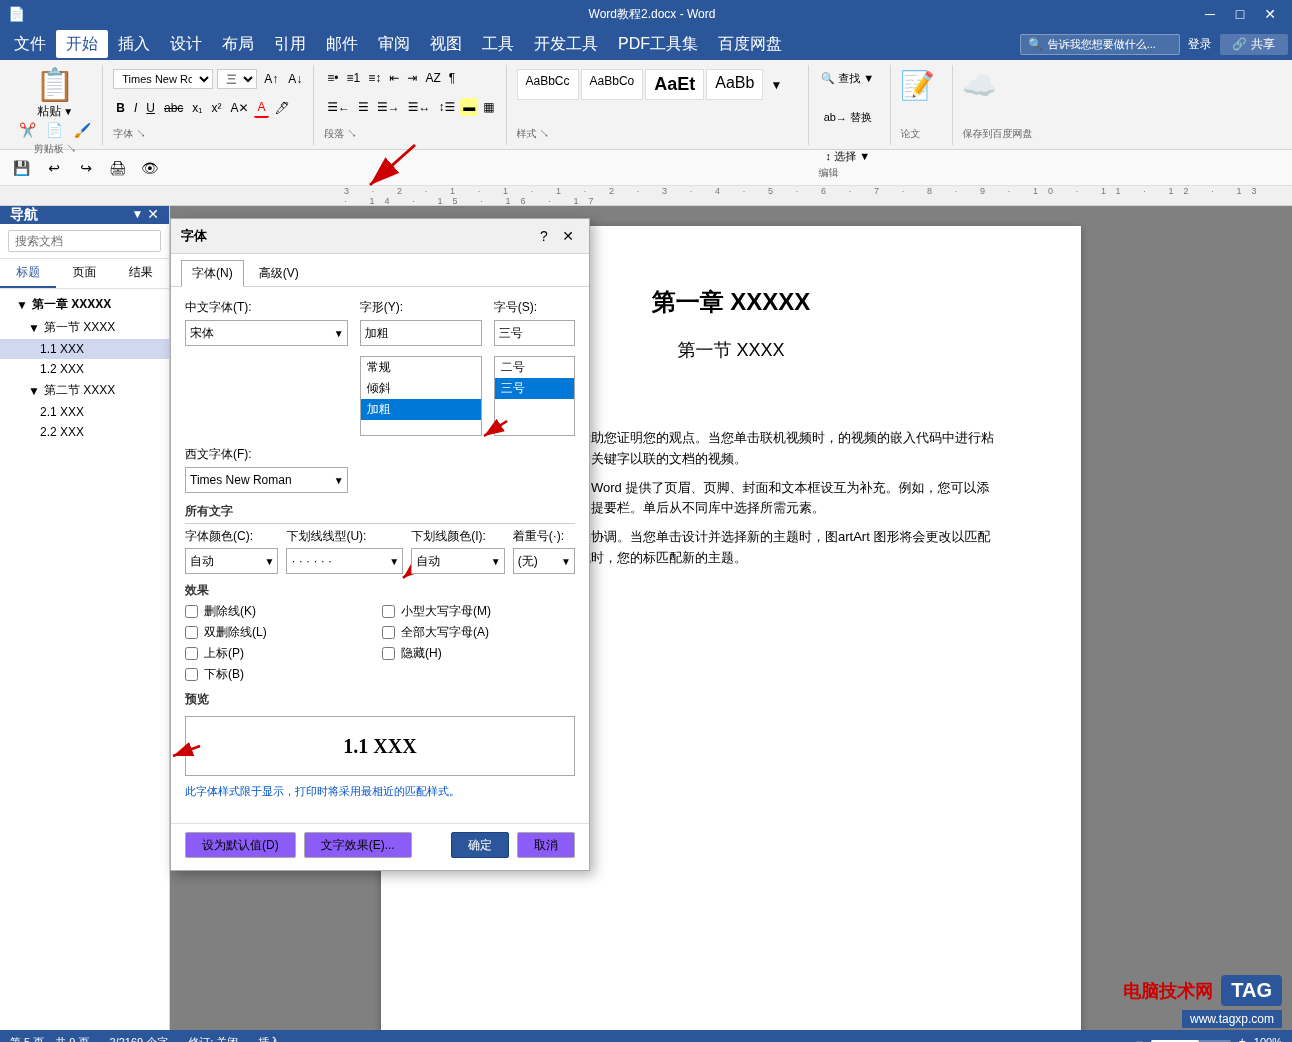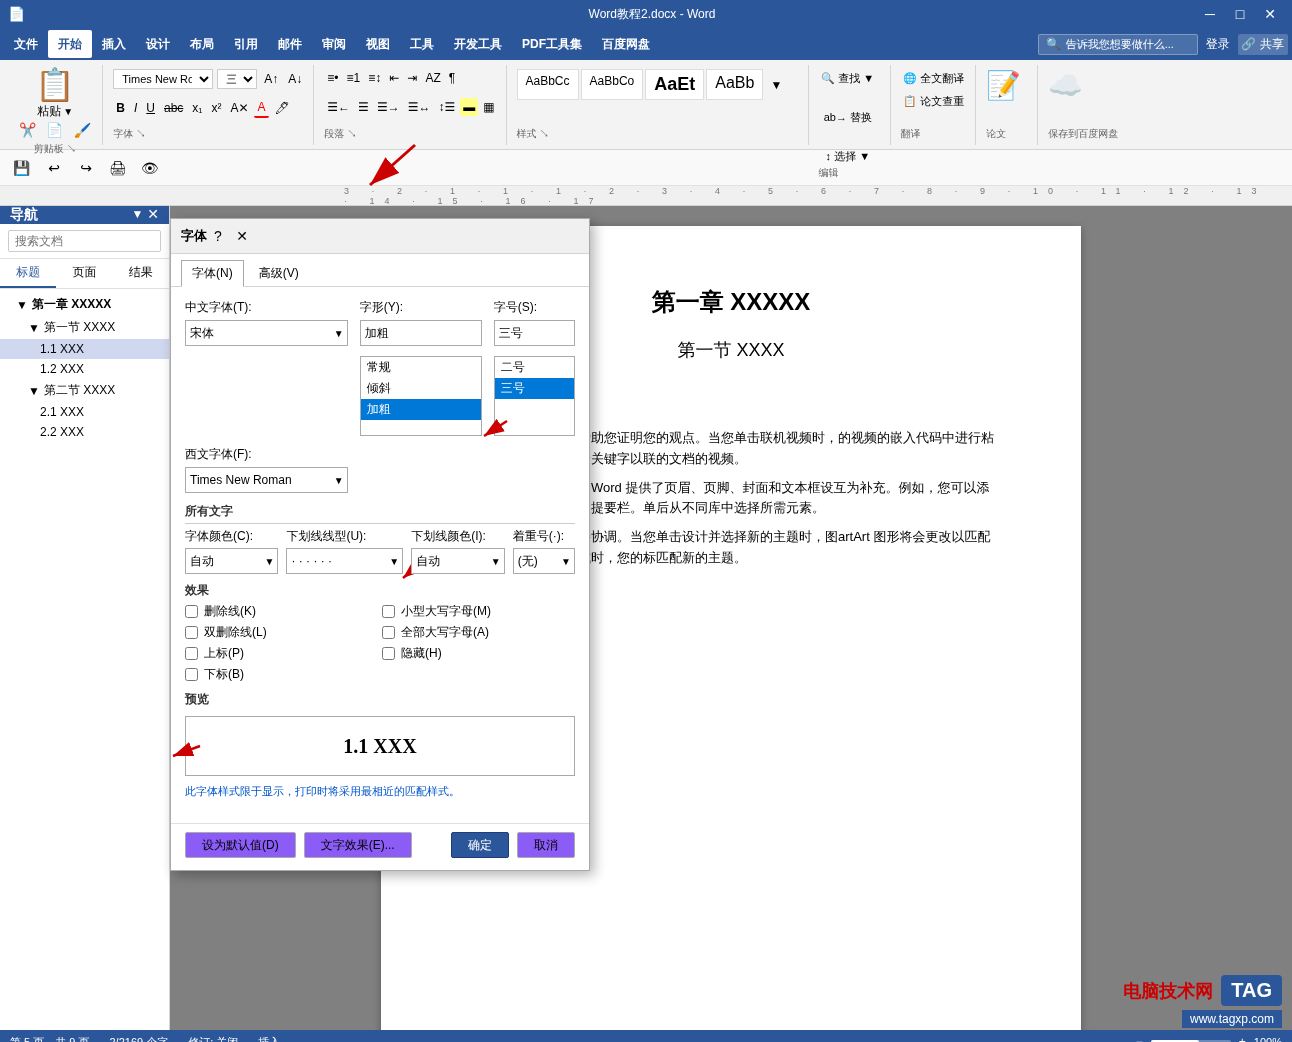--- a/index.html
+++ b/index.html
@@ -31,13 +31,12 @@
     .menu-item {
       color: white;
       padding: 4px 10px;
-      font-size: 12px;
+      font-size: 16px;
       cursor: pointer;
       border-radius: 2px;
       height: 28px;
       display: flex;
       align-items: center;
-      font-weight: bold;
     }
     .menu-item.active { background: white; color: #2b579a; }
 

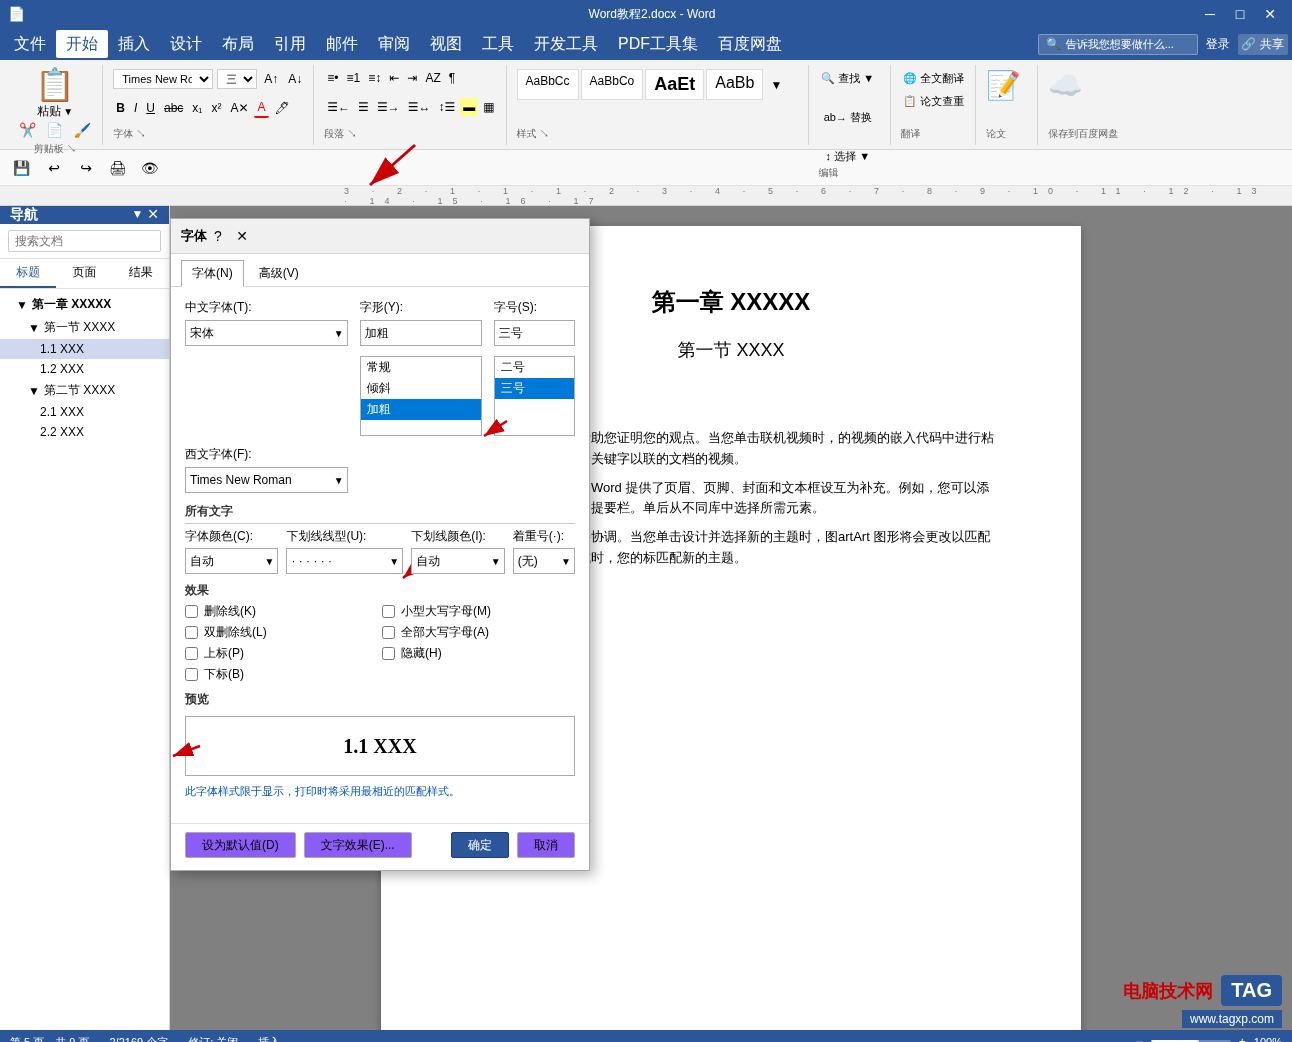--- a/index.html
+++ b/index.html
@@ -346,7 +346,7 @@
       <span style="font-size:11px;">告诉我您想要做什么...</span>
     </div>
     <span style="color:white; font-size:12px; cursor:pointer;">登录</span>
-    <span style="color:white; font-size:12px; cursor:pointer; background:rgba(255,255,255,0.2); padding:2px 4px; border-radius:2px;">🔗 共享</span>
+    <span style="color:white; font-size:12px; cursor:pointer; background:rgba(255,255,255,0.2); padding:2px 13px; border-radius:2px;">🔗 共享</span>
   </div>
 </div>
 

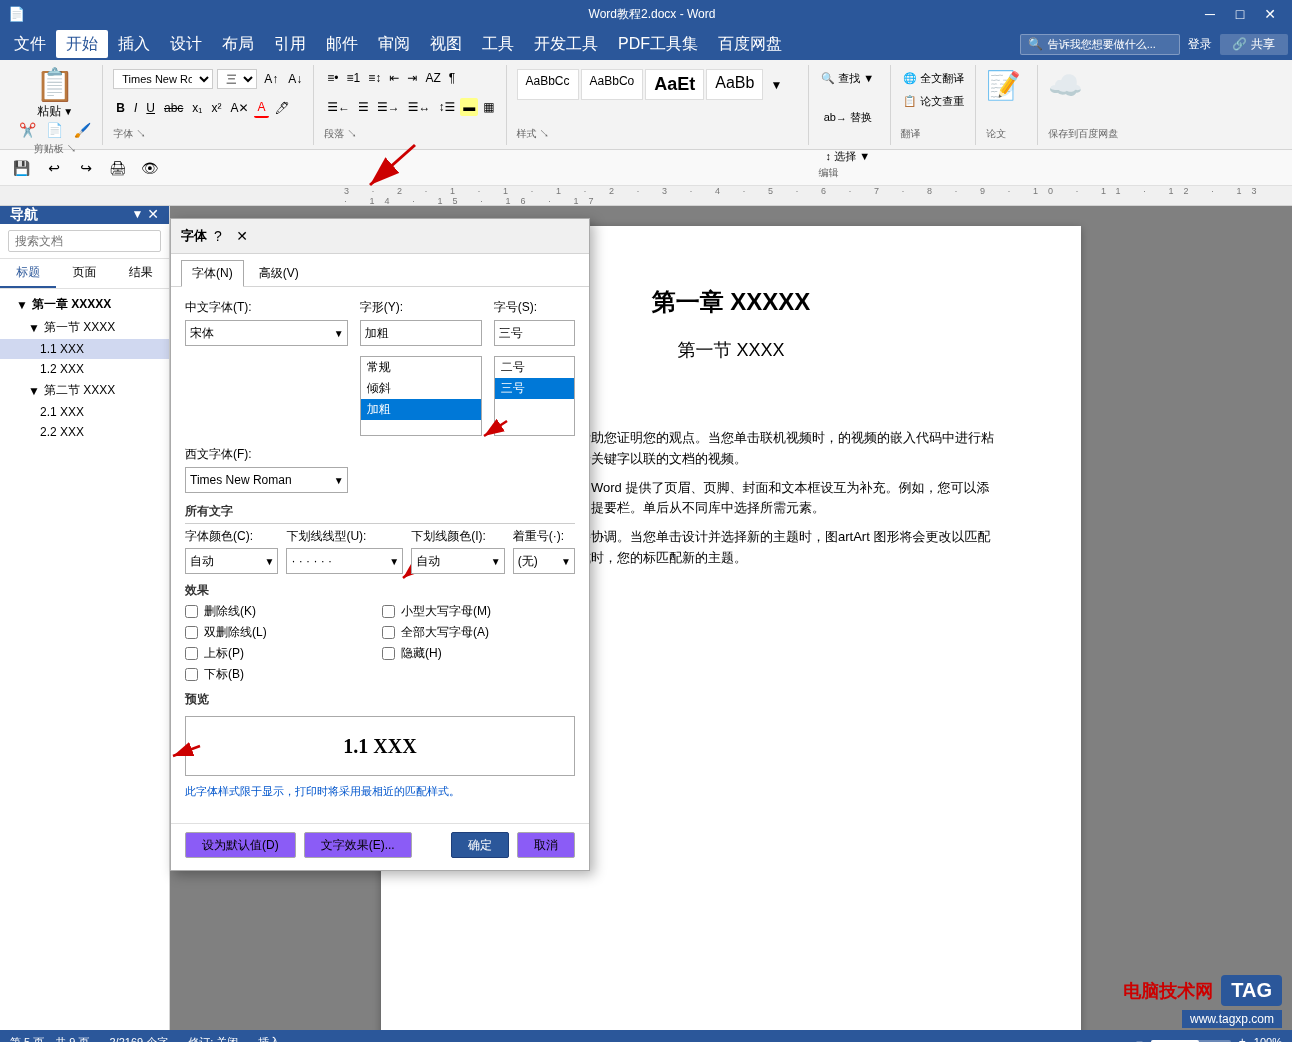--- a/index.html
+++ b/index.html
@@ -438,13 +438,6 @@
       <div style="font-size:10px; color:#666;">编辑</div>
     </div>
 
-    <div style="display:flex; flex-direction:column; align-items:flex-start; padding:4px 8px; border-right:1px solid #d4d4d4; height:80px; justify-content:space-between; min-width:70px;">
-      <div style="display:flex; flex-direction:column; gap:4px;">
-        <button class="rbn-btn" style="font-size:11px;">🌐 全文翻译</button>
-        <button class="rbn-btn" style="font-size:11px;">📋 论文查重</button>
-      </div>
-      <div style="font-size:10px; color:#666;">翻译</div>
-    </div>
 
     <div style="display:flex; flex-direction:column; align-items:flex-start; padding:4px 8px; border-right:1px solid #d4d4d4; height:80px; justify-content:space-between; min-width:60px;">
       <div style="font-size:28px; cursor:pointer;">📝</div>

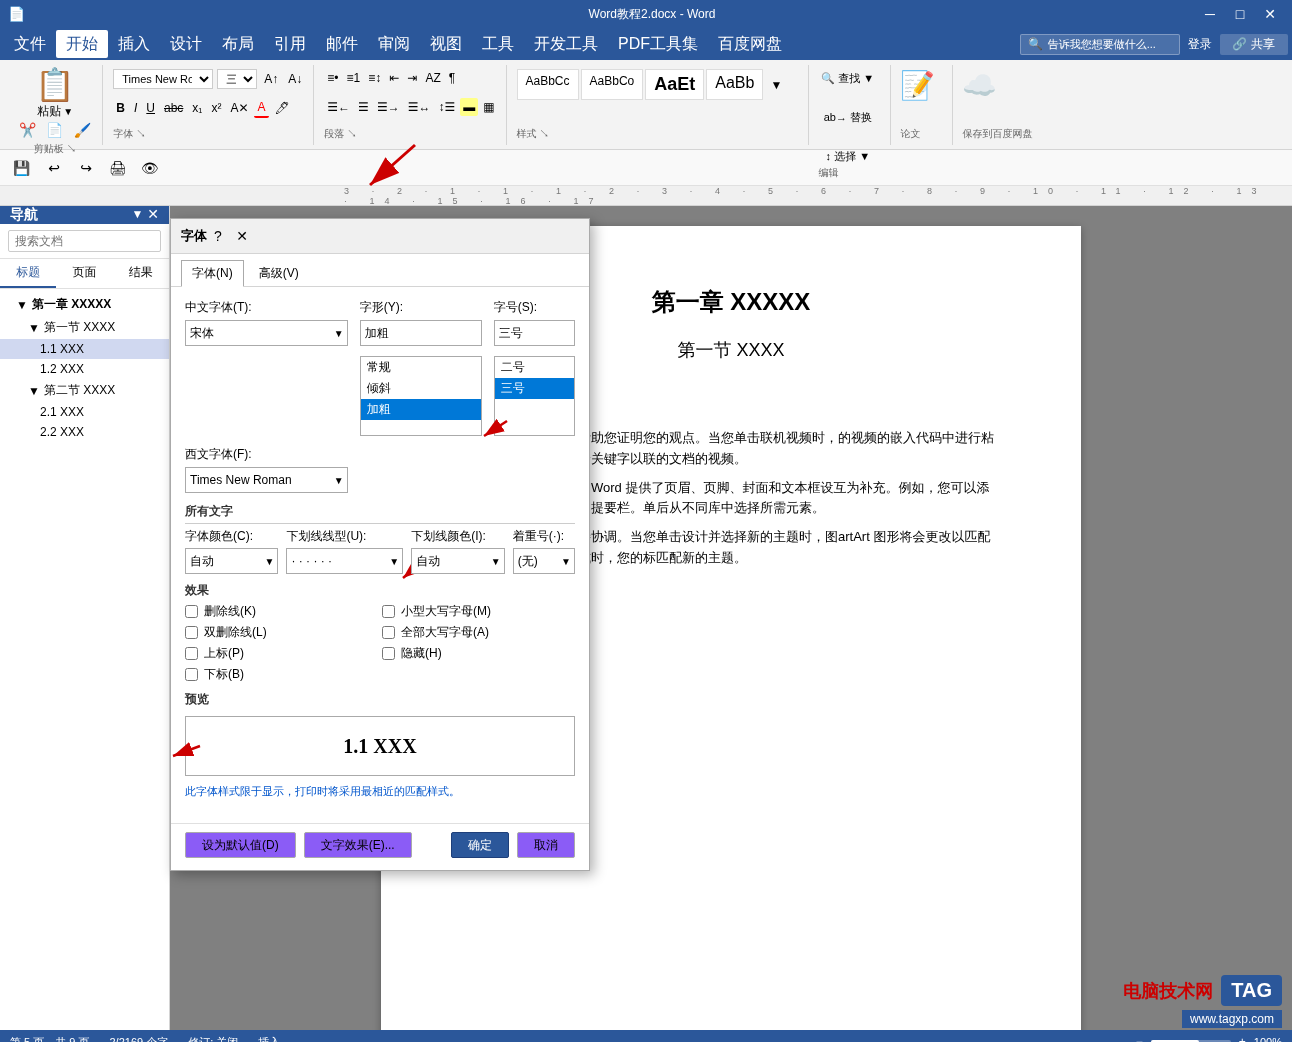--- a/index.html
+++ b/index.html
@@ -202,6 +202,7 @@
       padding: 6px 10px;
       display: flex;
       align-items: center;
+      justify-content: space-between;
       font-size: 13px;
       font-weight: bold;
     }

